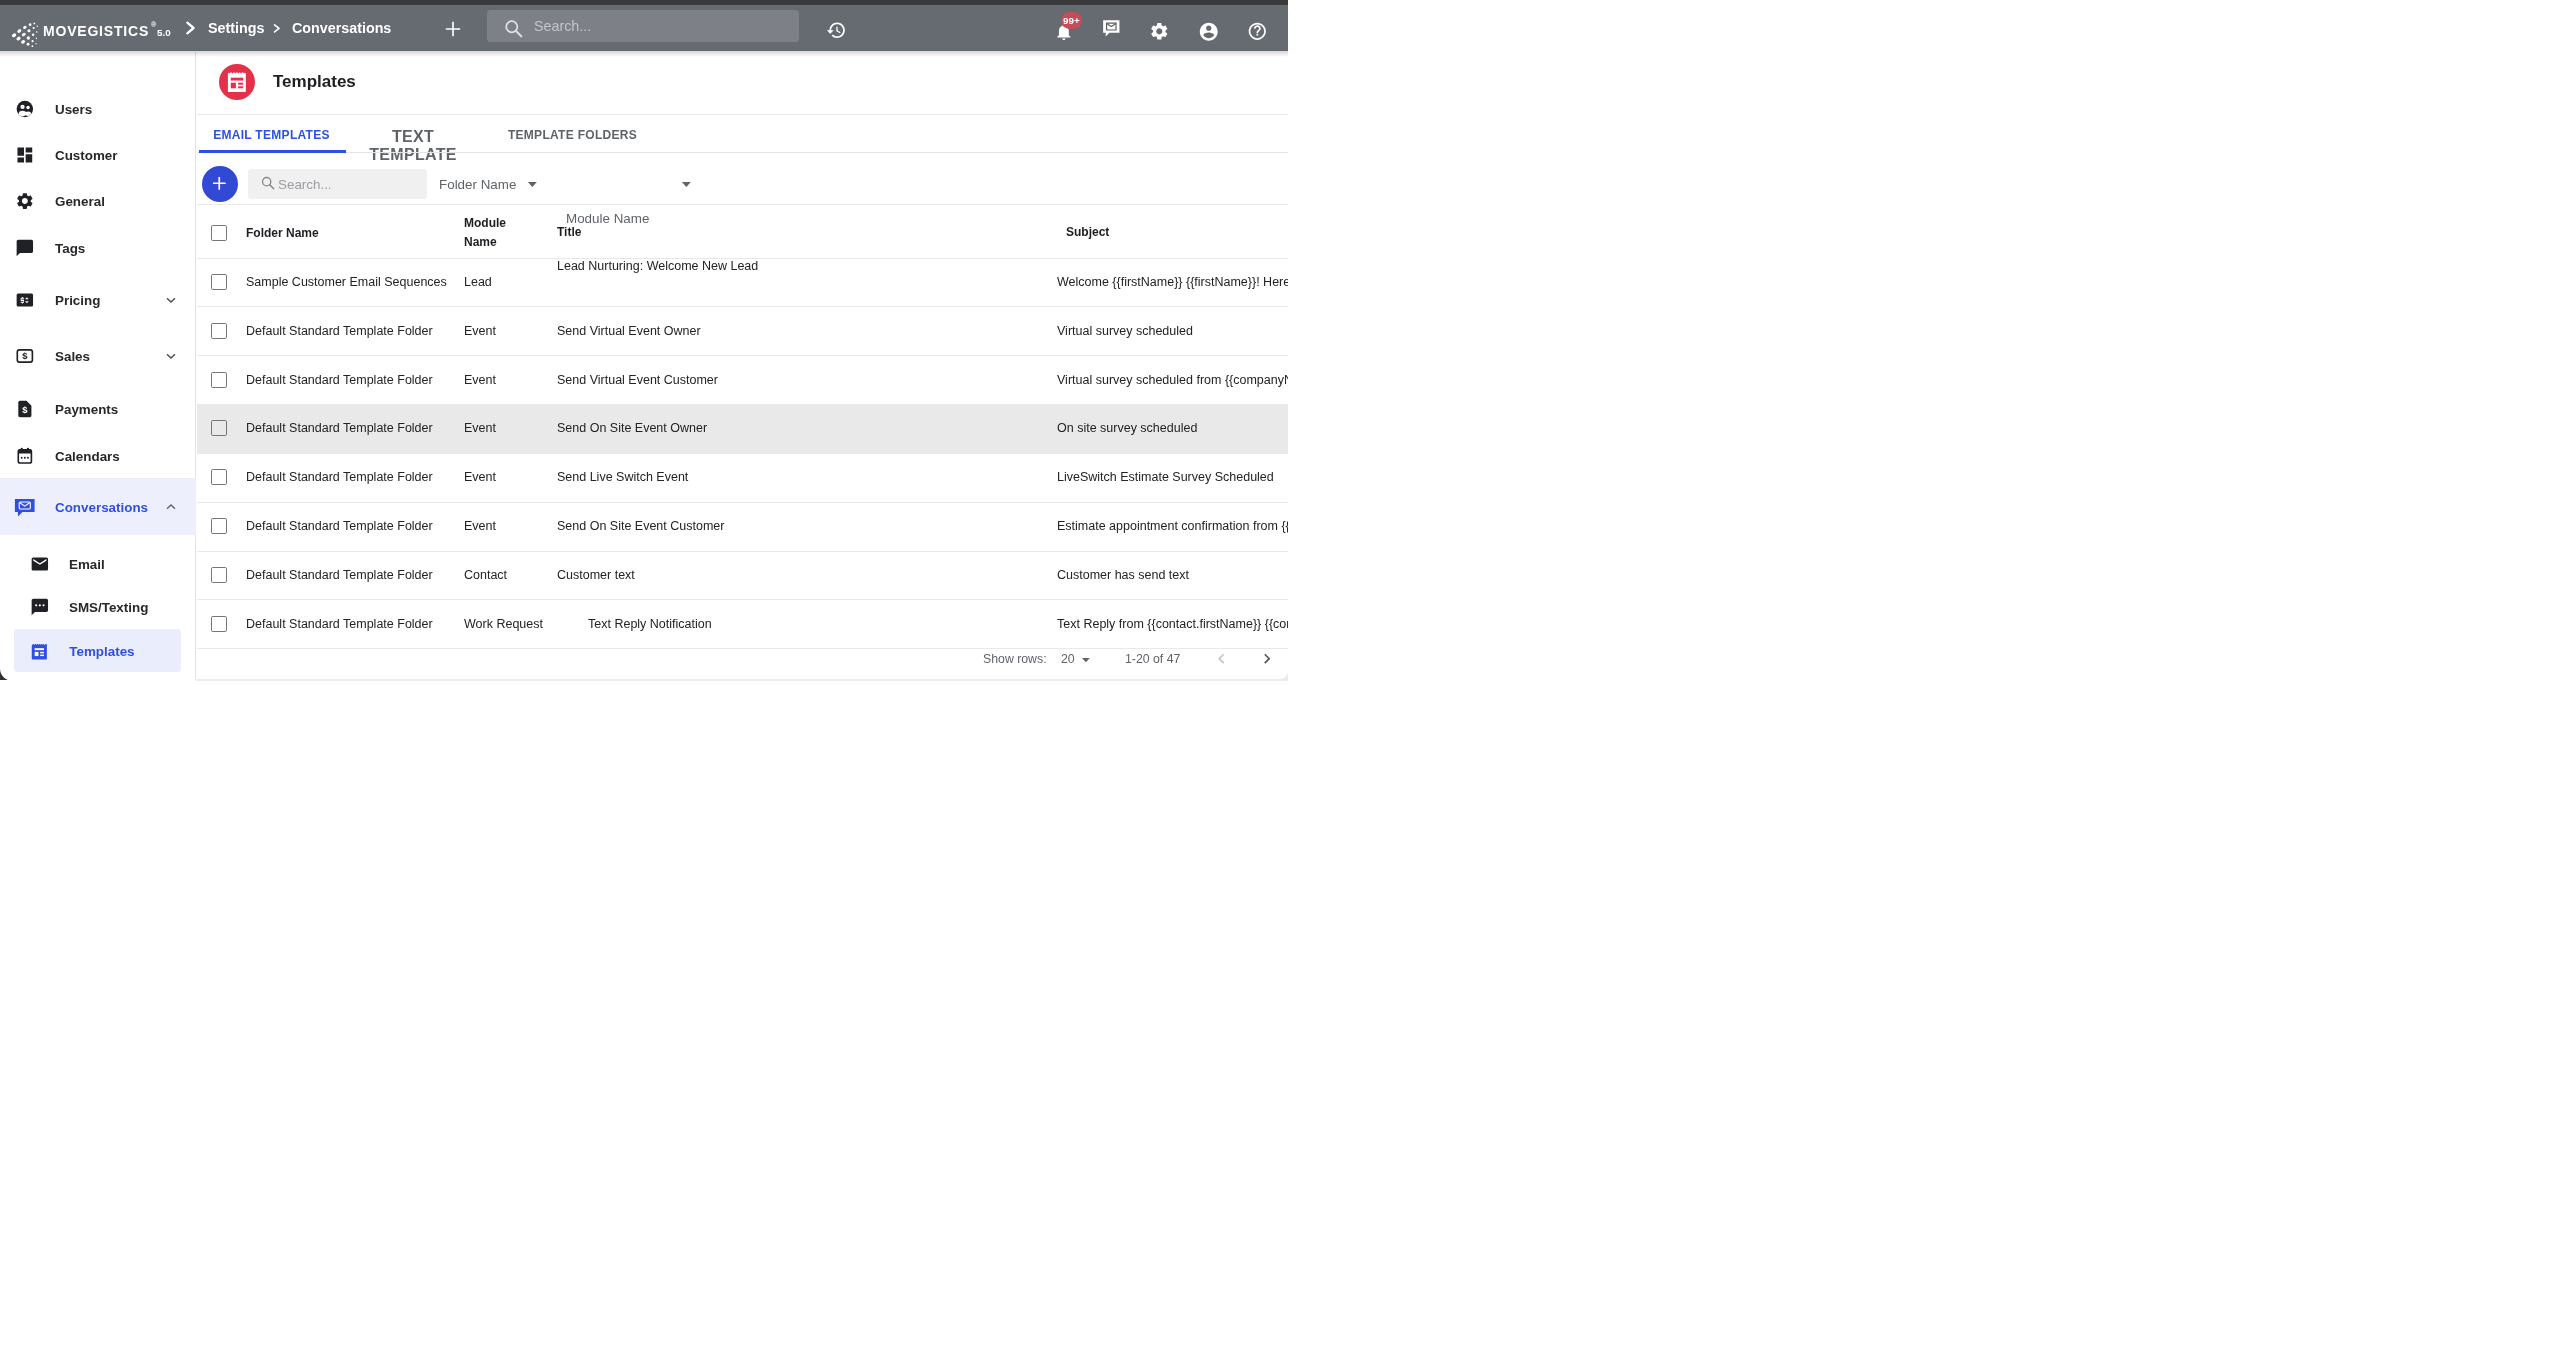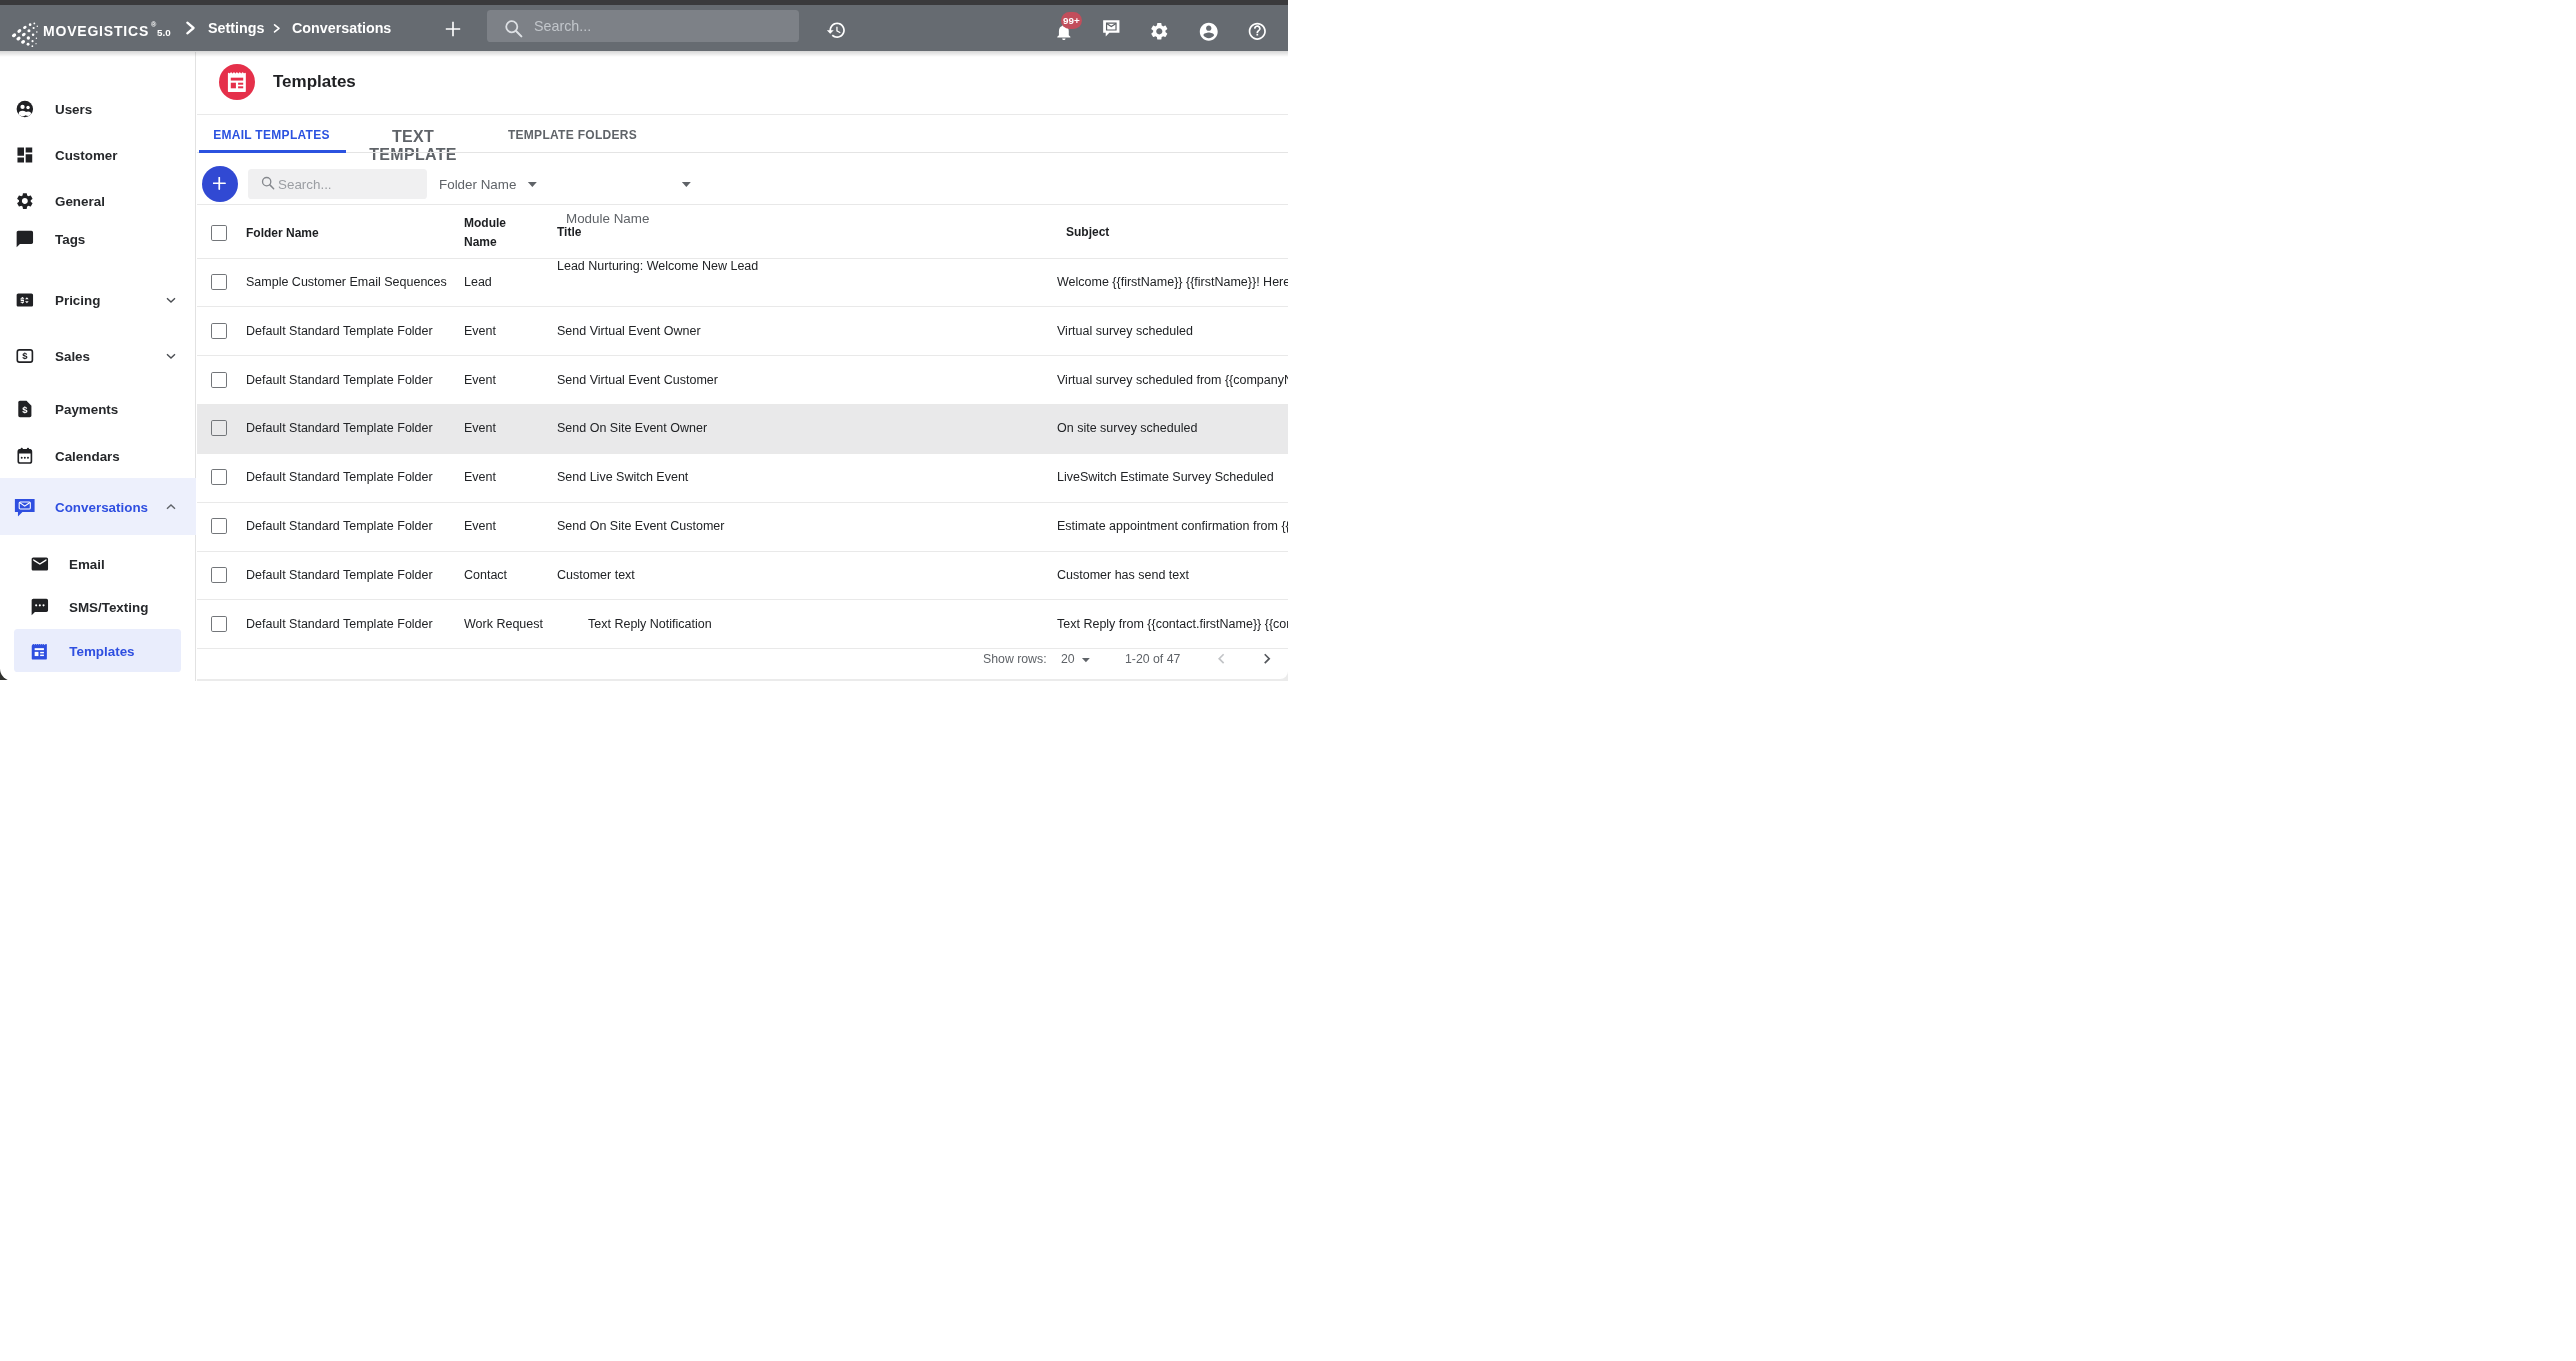--- a/index.html
+++ b/index.html
@@ -150,7 +150,7 @@
       <div class="navtext">General</div>
     </div>
 
-    <div class="navitem" style="top:191px;">
+    <div class="navitem" style="top:200px;">
       <svg class="navicon" viewBox="0 0 24 24">
           <path d="M2 4c0-1.1.89-2 1.99-2H20c1.1 0 2 .9 2 2v12c0 1.1-.9 2-2 2H6l-4 4 .01-18z" fill="#202124"></path>
         </svg>

